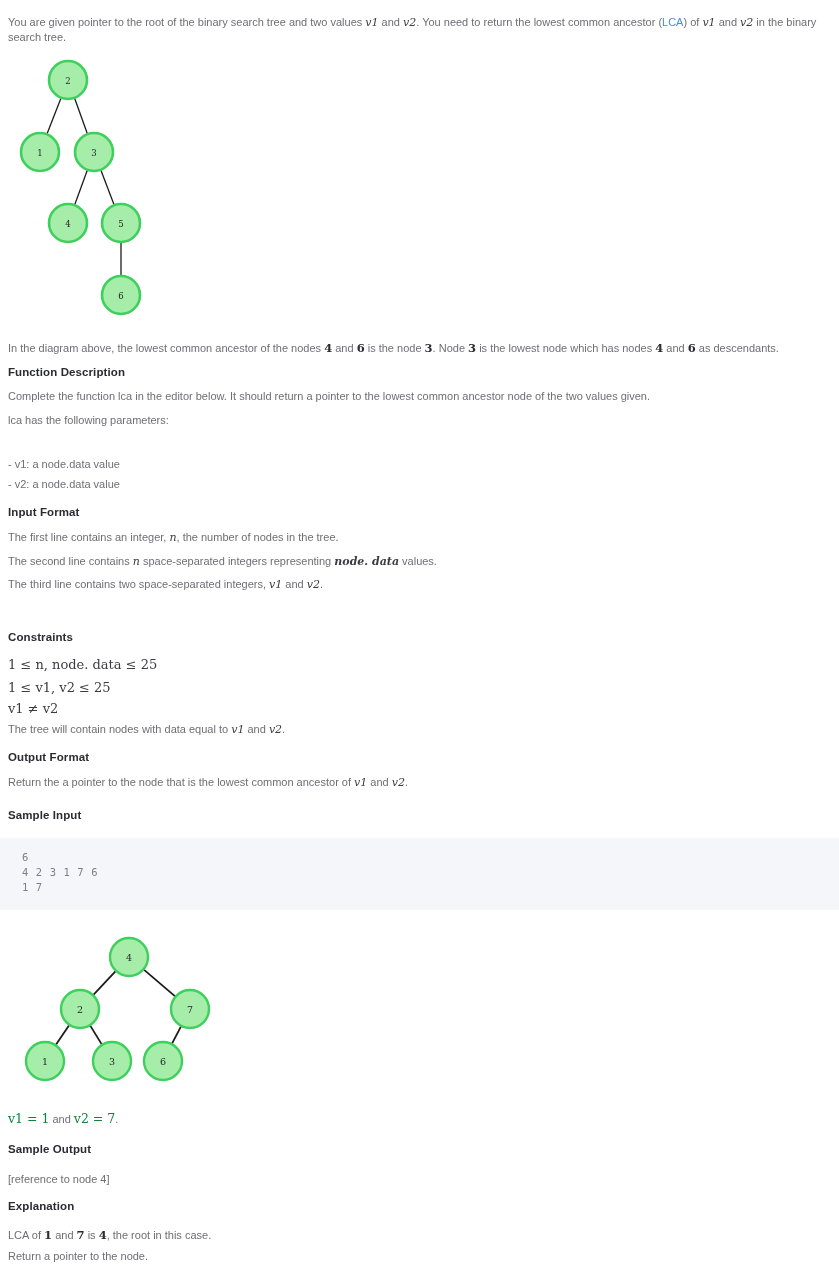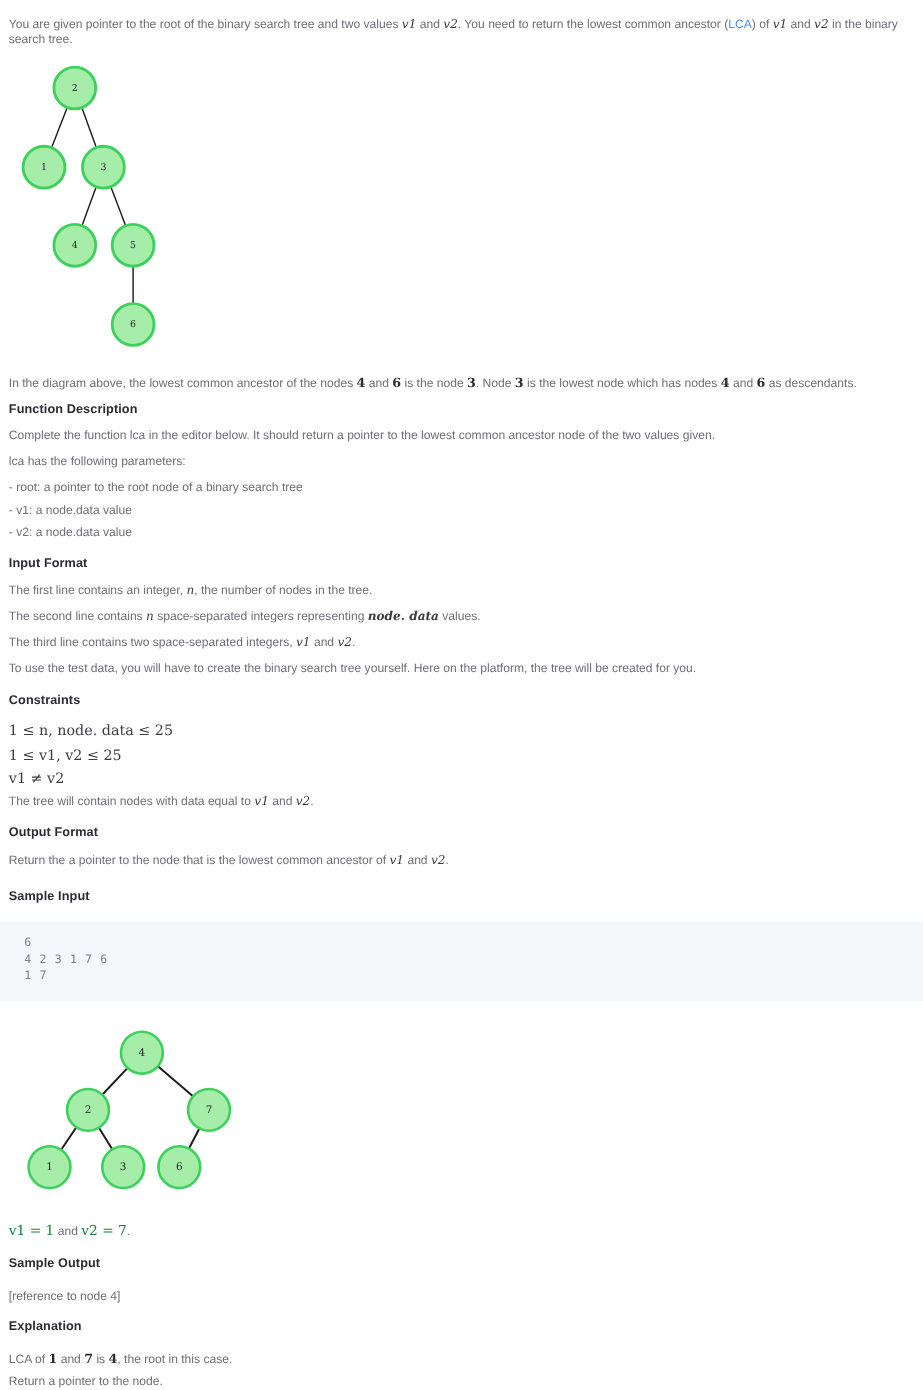--- a/index.html
+++ b/index.html
@@ -157,7 +157,6 @@
 
   <p class="para abs" style="left:8px; top:413px; width:824px;">lca has the following parameters:</p>
 
-  <p class="para abs" style="left:8px; top:436px; width:824px;">- root: a pointer to the root node of a binary search tree</p>
 
   <p class="para abs" style="left:8px; top:457px; width:824px;">- v1: a node.data value</p>
 

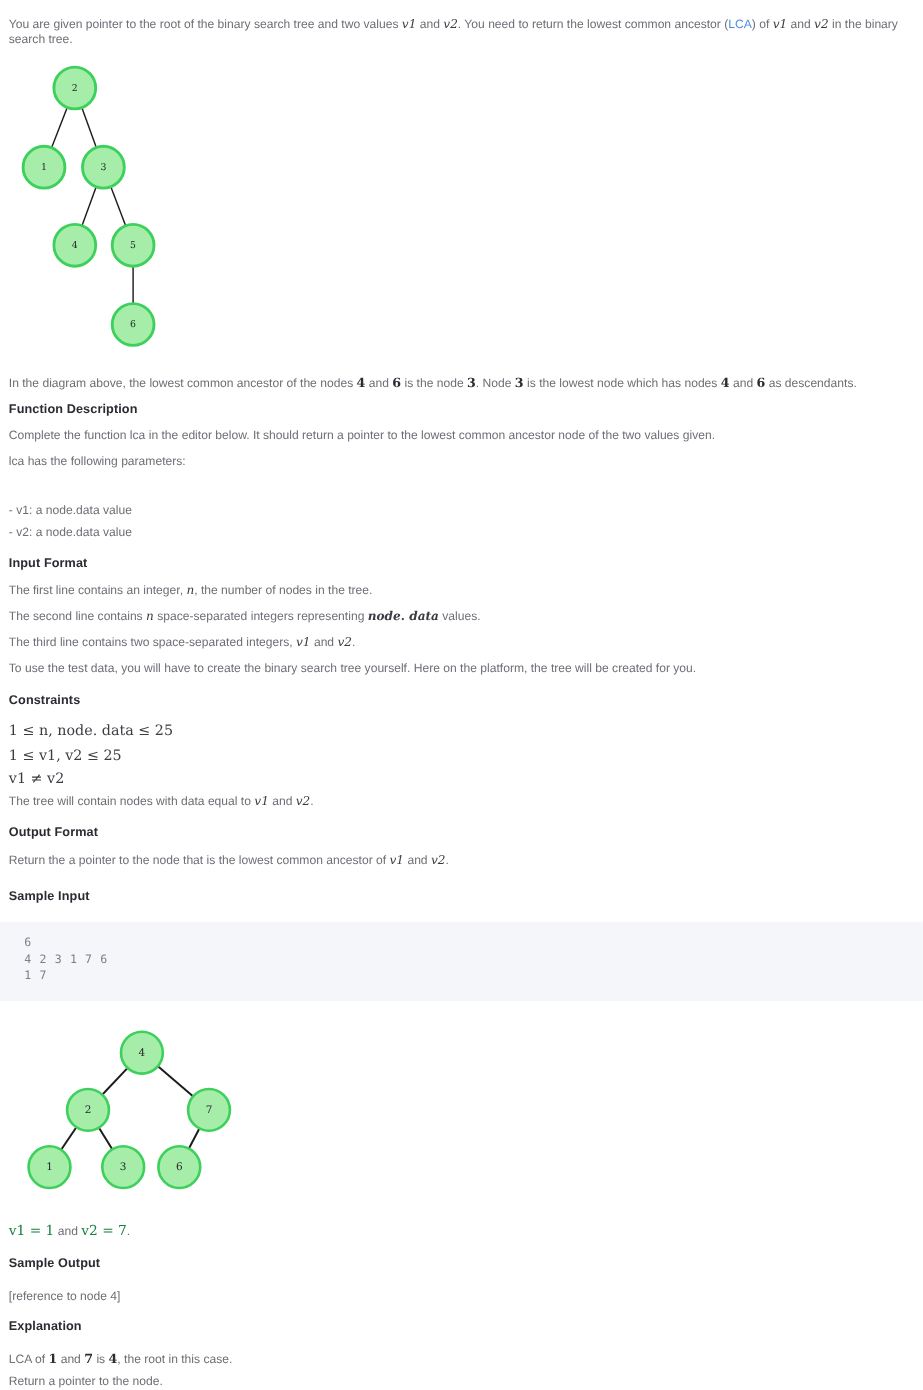--- a/index.html
+++ b/index.html
@@ -176,7 +176,6 @@
     <span>The third line contains two space-separated integers, </span><span class="mathi">v1</span><span> and </span><span class="mathi">v2</span><span>.</span>
   </p>
 
-  <p class="para abs" style="left:8px; top:601px; width:824px;">To use the test data, you will have to create the binary search tree yourself. Here on the platform, the tree will be created for you.</p>
 
   <h3 class="heading abs" style="left:8px; top:630px;">Constraints</h3>
 

